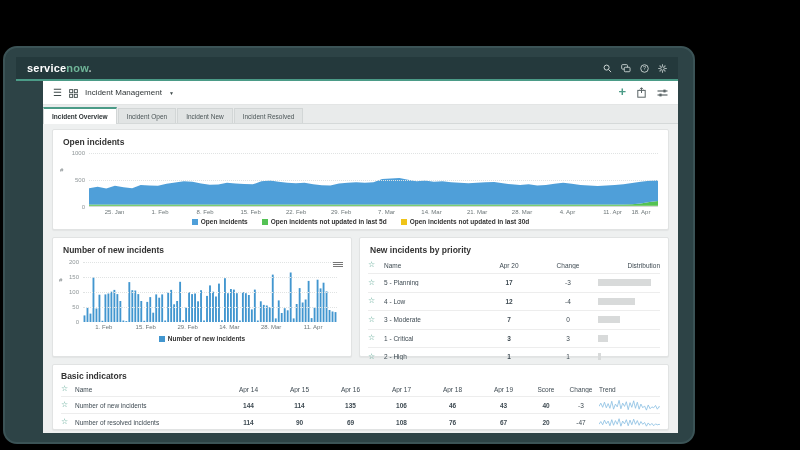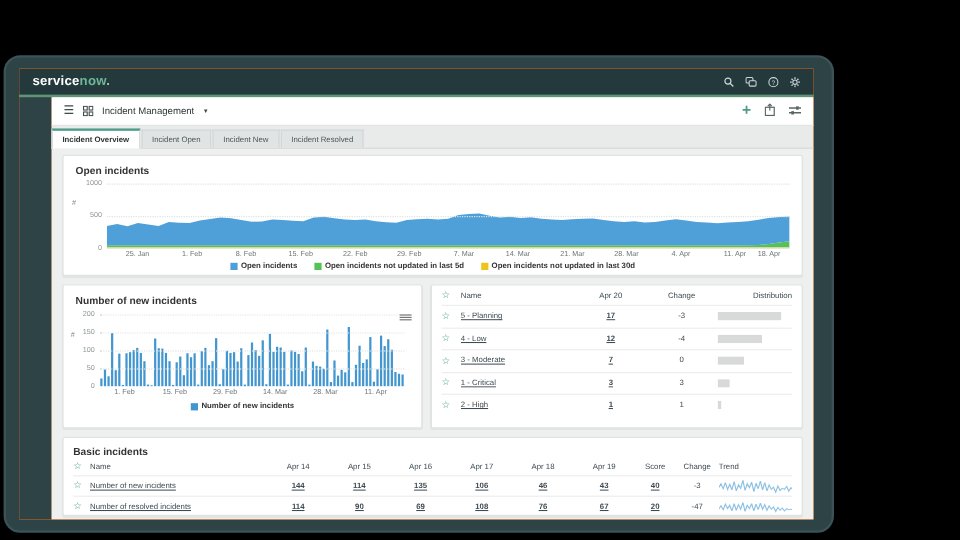--- a/index.html
+++ b/index.html
@@ -7,7 +7,7 @@
          font-family:"Liberation Sans",sans-serif;-webkit-font-smoothing:antialiased;}
   .bezel{position:absolute;left:3px;top:46px;width:692px;height:398px;background:#2d4346;
          border:2px solid #3b5356;border-radius:14px;box-sizing:border-box;}
-  .screen{position:absolute;left:11px;top:9px;width:662px;height:376px;background:#f97316;
+  .screen{position:absolute;left:11px;top:9px;width:662px;height:376px;background:#eab308;
           overflow:hidden;display:flex;flex-direction:column;}
 
   

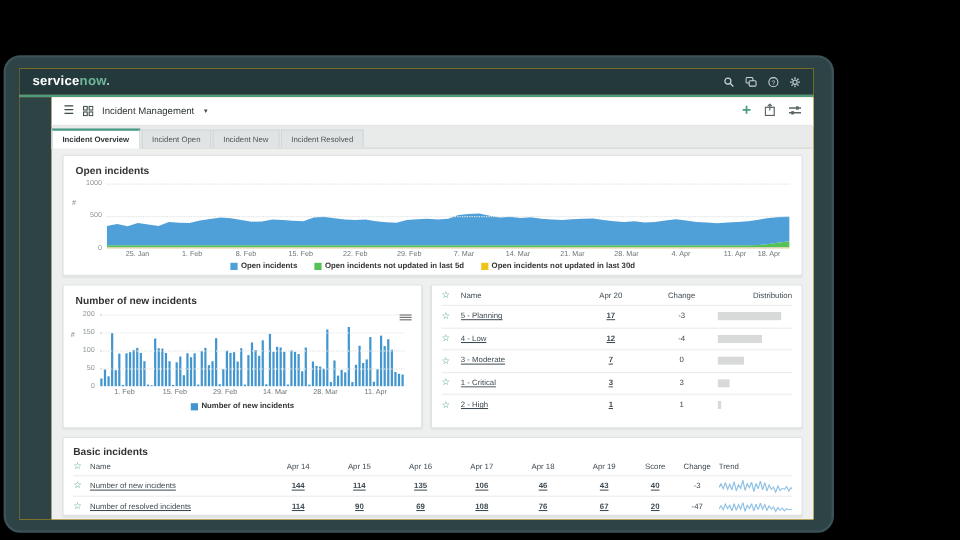--- a/index.html
+++ b/index.html
@@ -383,6 +383,7 @@
               </div>
 
               <div class="card cardC">
+                <div class="card-title">New incidents by priority</div>
                 <div class="tbl tblC" id="tableC">
                     <div class="trow head">
                       <span class="tc c-star star">☆</span>

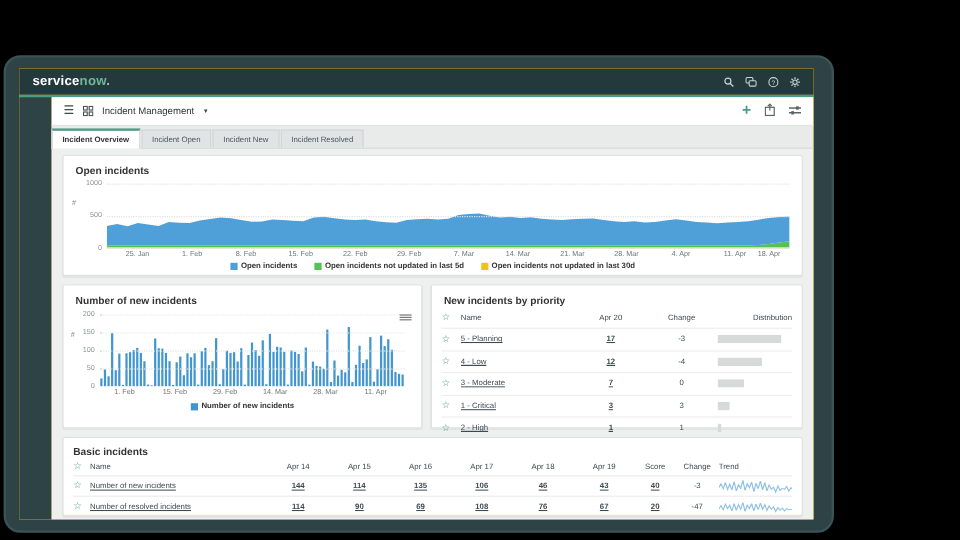--- a/index.html
+++ b/index.html
@@ -442,7 +442,7 @@
             </div>
 
             <div class="card cardD">
-              <div class="card-title" style="padding:6px 8px 1px;">Basic incidents</div>
+              <div class="card-title" style="padding:6px 8px 1px;">Basic indicators</div>
               <div class="tbl tblD" id="tableD">
                   <div class="trow head">
                     <span class="tc c-star star">☆</span>

